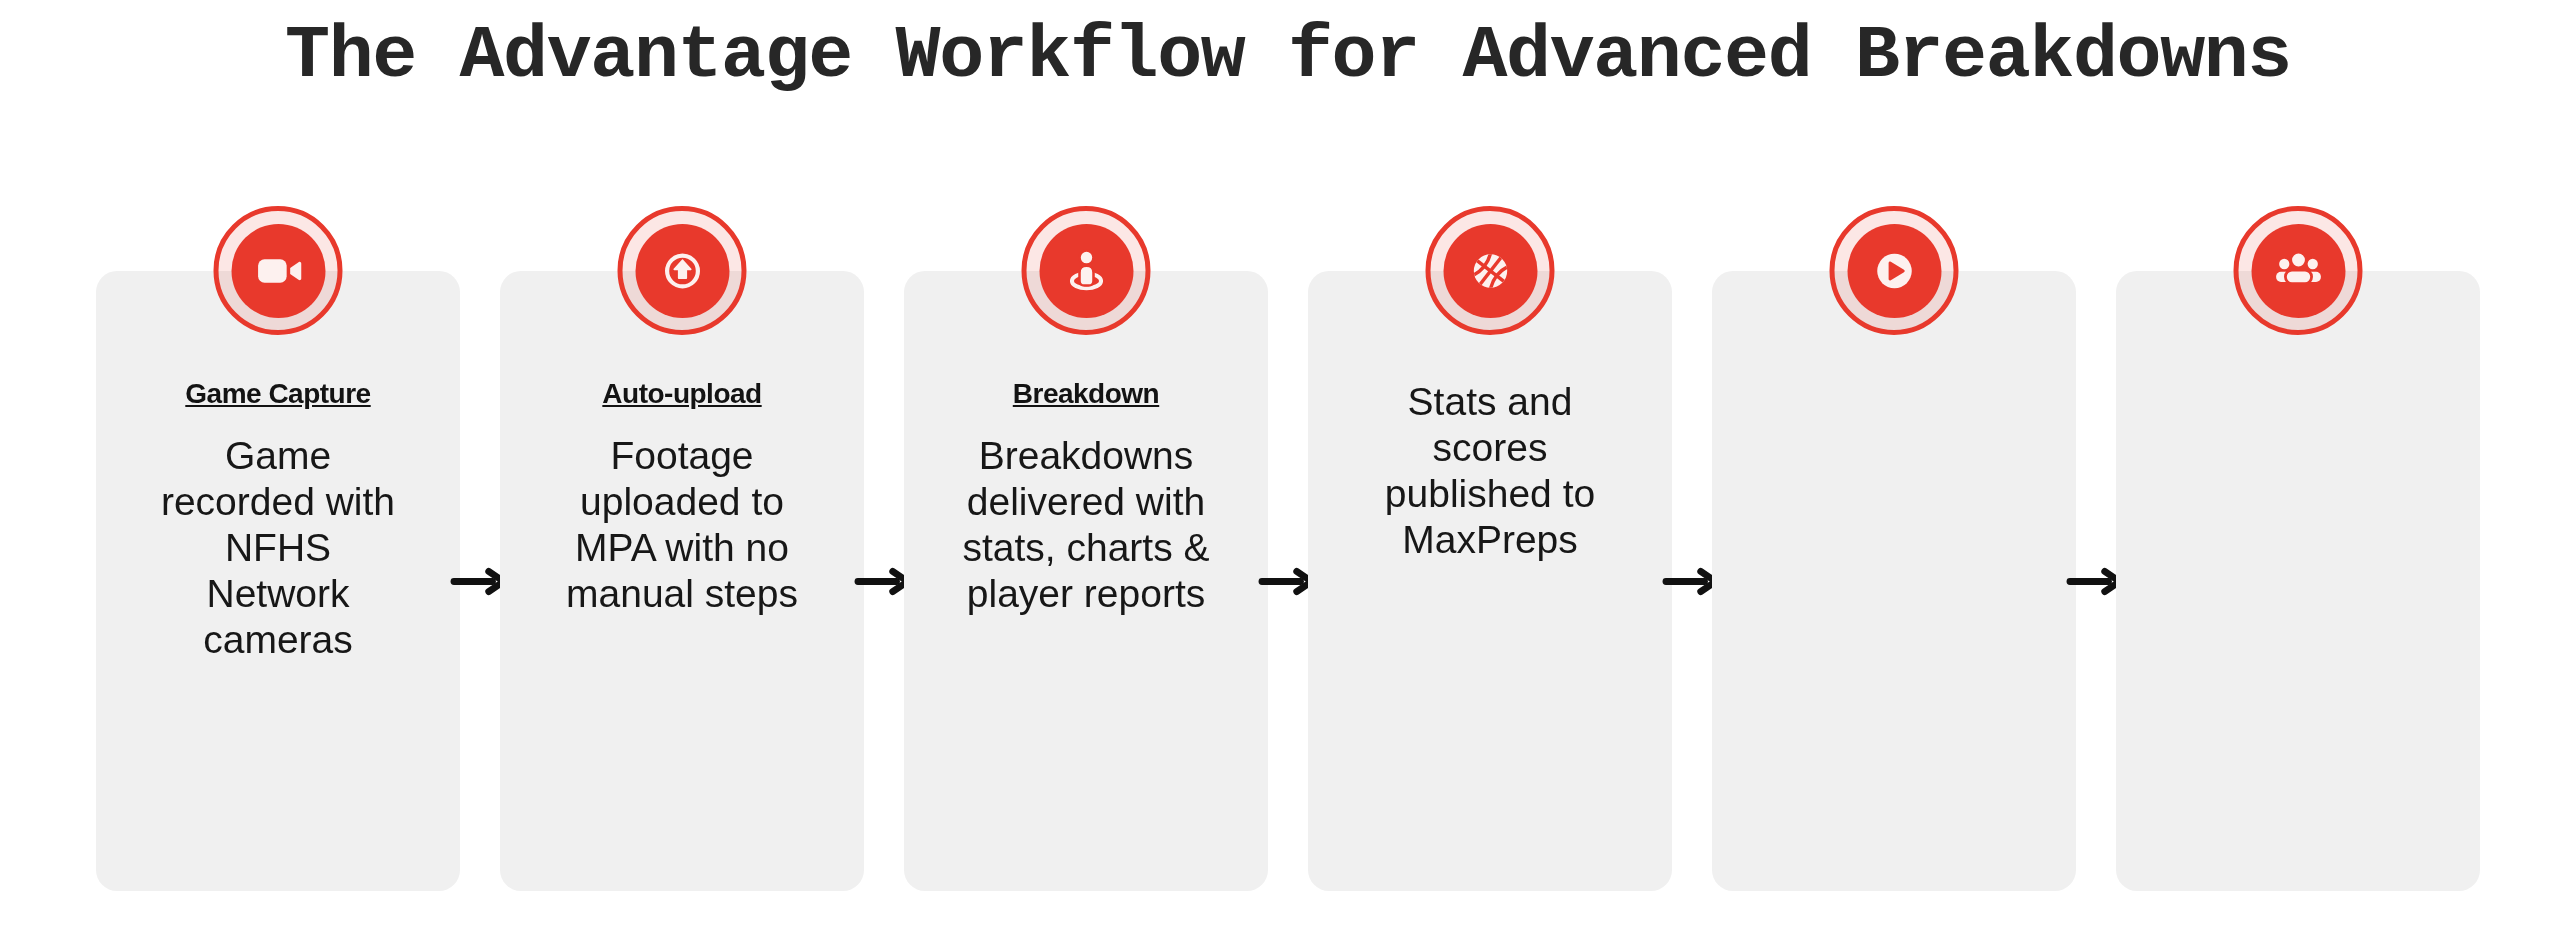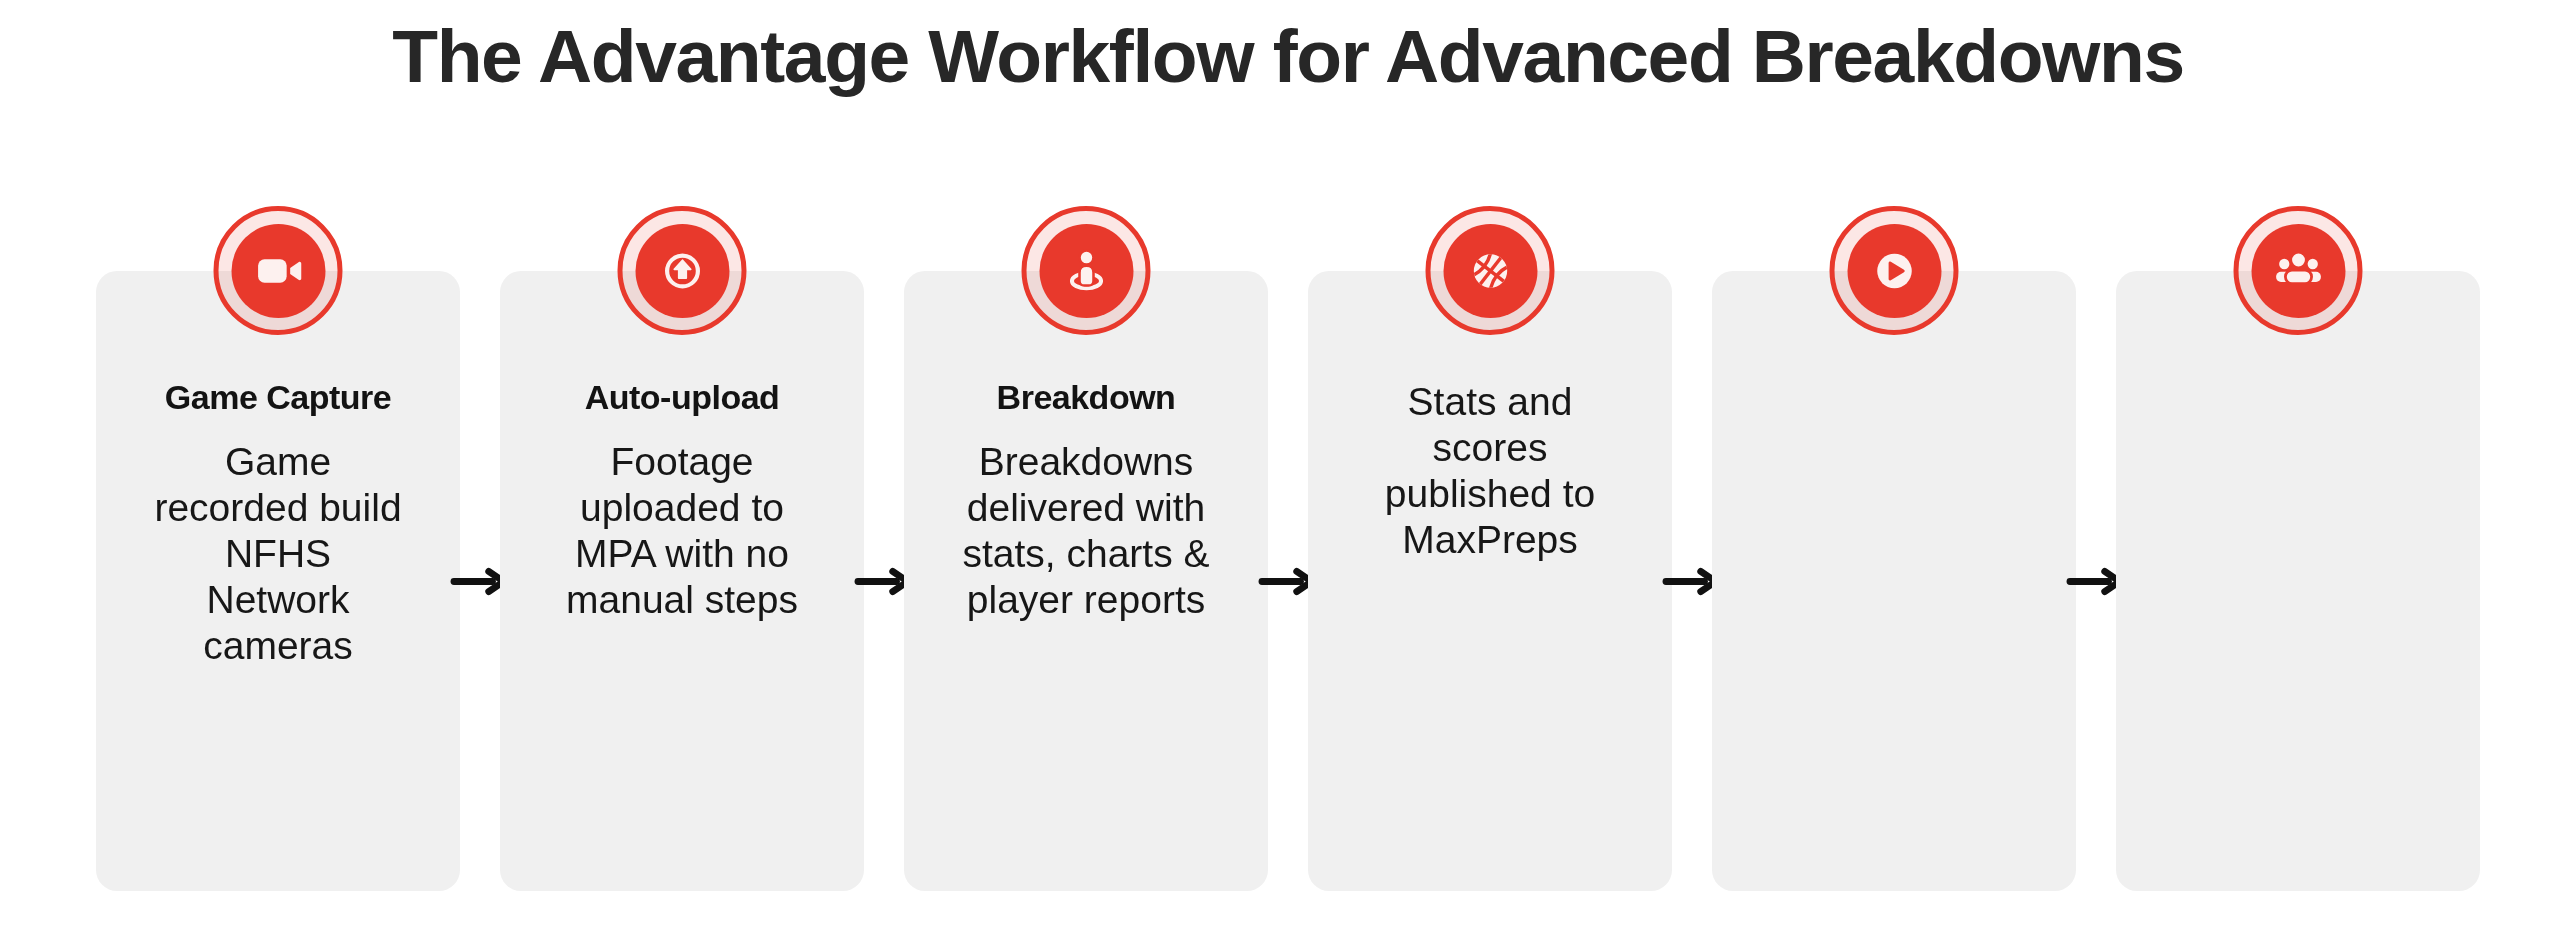--- a/index.html
+++ b/index.html
@@ -11,7 +11,7 @@
   .page-title{
     margin:13.5px 0 0;text-align:center;
     font-size:75px;font-weight:bold;letter-spacing:-1.4px;
-    color:#272727;line-height:1.14;
+    color:#272727;line-height:1.14;font-family:Liberation Mono, monospace;
   }
   .flow{
     display:flex;justify-content:center;align-items:stretch;

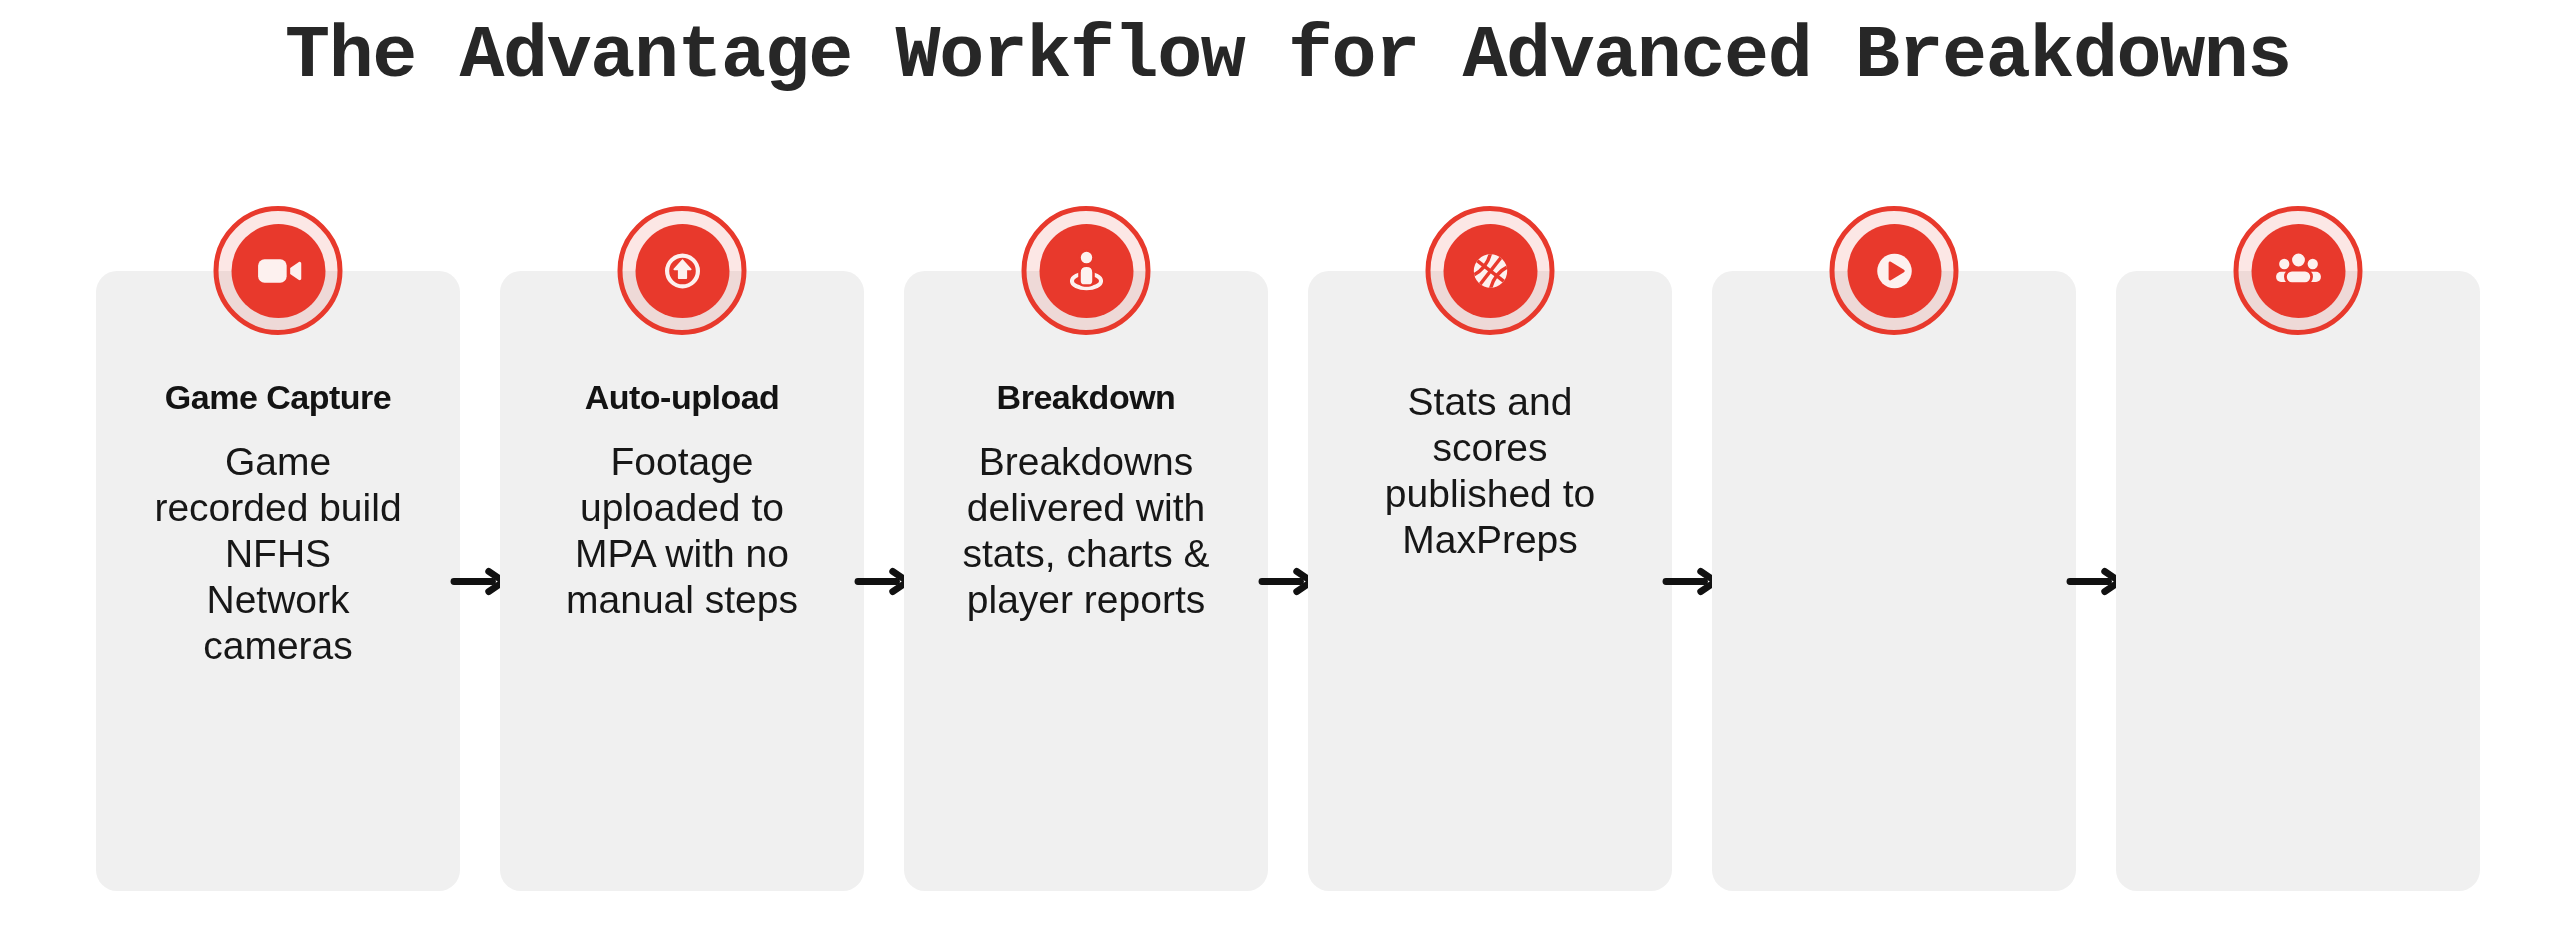--- a/index.html
+++ b/index.html
@@ -39,8 +39,8 @@
   }
   .icon-inner svg{display:block}
   .card-title{
-    margin:0 0 23px;font-size:34px;font-weight:bold;
-    letter-spacing:-0.5px;color:#131313;line-height:1.1;
+    margin:0 0 23px;font-size:28px;font-weight:bold;
+    letter-spacing:-0.5px;color:#131313;line-height:1.1;text-decoration:underline;
   }
   .card-desc{
     margin:0;font-size:39px;line-height:46px;color:#171717;

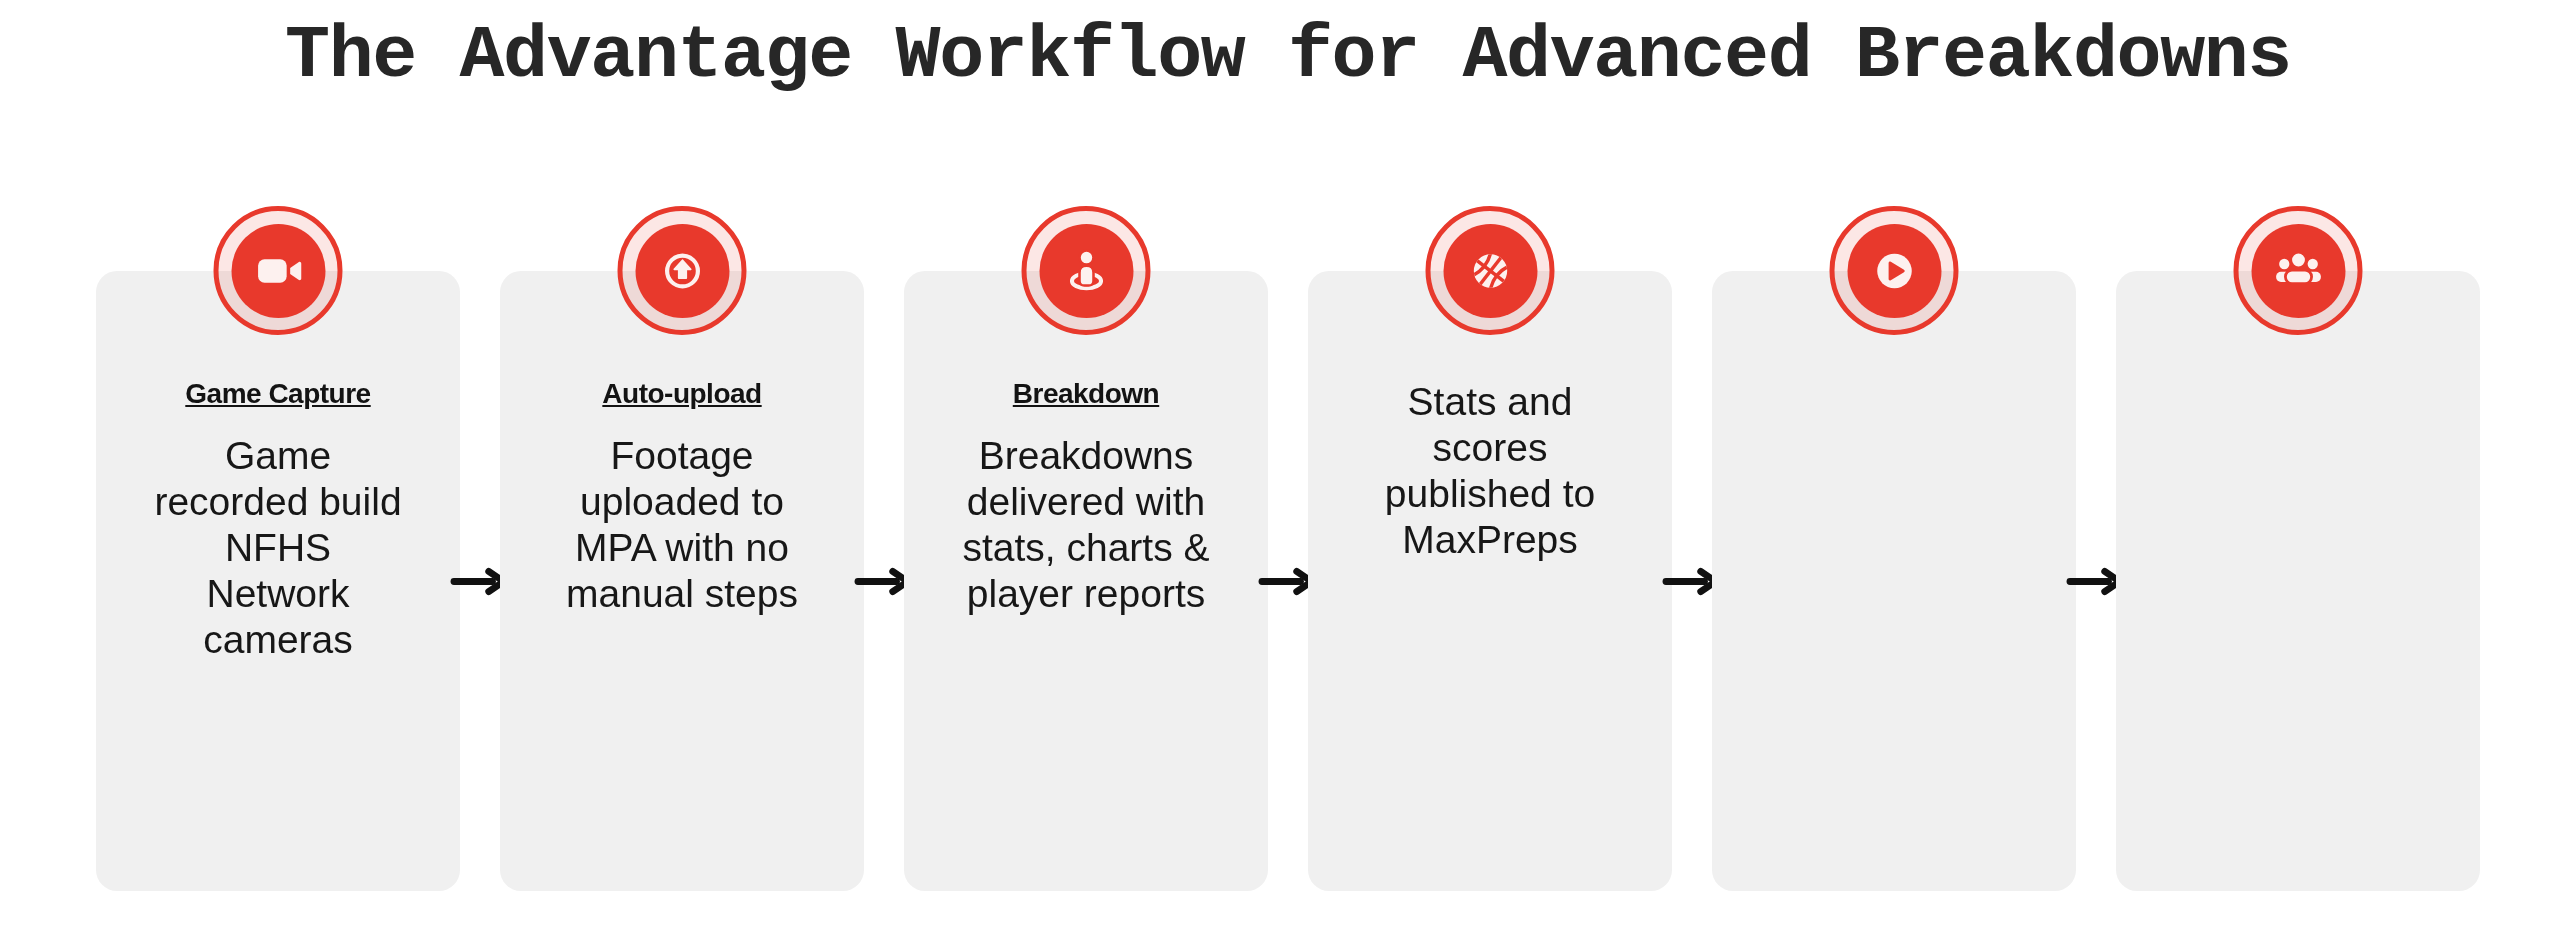--- a/index.html
+++ b/index.html
@@ -70,7 +70,7 @@
     </div>
     <h3 class="card-title">Game Capture</h3>
     <p class="card-desc">Game
-recorded build
+recorded with
 NFHS
 Network
 cameras</p>

